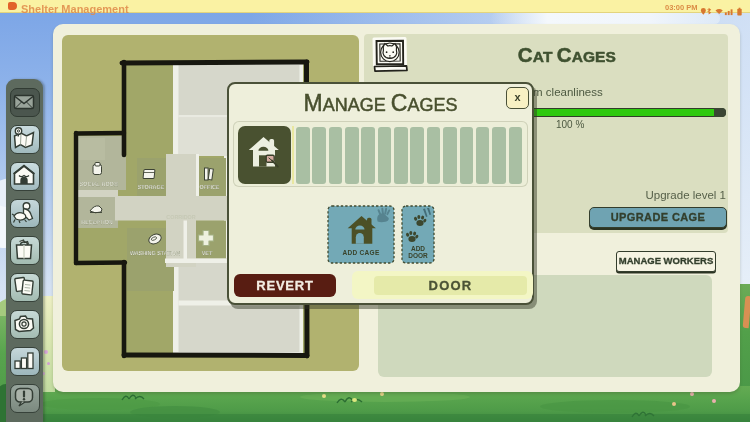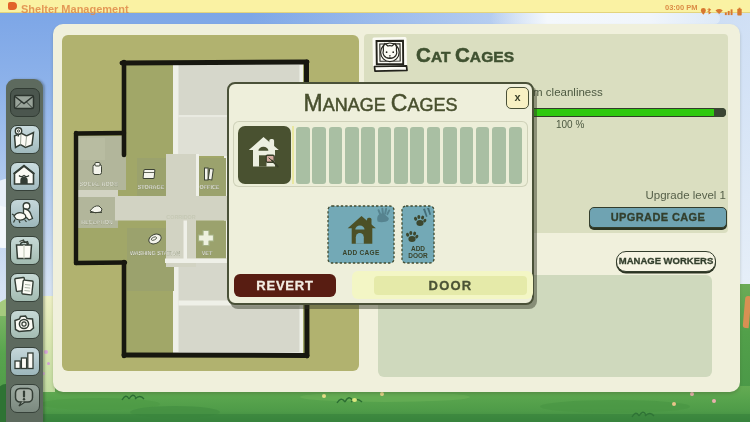--- a/index.html
+++ b/index.html
@@ -211,7 +211,7 @@
 </svg>
 </div>
 
-<div class="abs" style="left:416px;top:43px;width:200px;height:24px;color:#3f5130;font-weight:bold;-webkit-text-stroke:0.5px #3f5130;">
+<div class="abs" style="left:416px;top:43px;width:200px;height:24px;color:#3f5130;font-weight:bold;text-align:right;-webkit-text-stroke:0.5px #3f5130;">
   <span style="font-size:20.5px;letter-spacing:.1px;">C</span><span style="font-size:15.5px;letter-spacing:.1px;">AT</span><span style="font-size:15.5px;"> </span><span style="font-size:20.5px;letter-spacing:.1px;">C</span><span style="font-size:15.5px;letter-spacing:.1px;">AGES</span>
 </div>
 

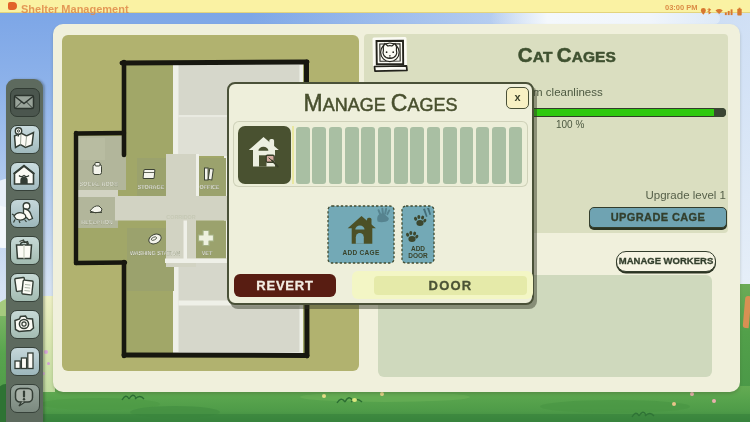--- a/index.html
+++ b/index.html
@@ -227,7 +227,7 @@
 
 <div class="abs" style="left:589px;top:207px;width:138px;height:21px;background:#6fa3b2;border:1.6px solid #333d2c;border-radius:5px;box-sizing:border-box;box-shadow:0 2px 0 #2c3423;text-align:center;line-height:18px;font-size:11px;font-weight:bold;color:#333f2d;letter-spacing:.4px;-webkit-text-stroke:0.3px #333f2d;">UPGRADE CAGE</div>
 
-<div class="abs" style="left:616px;top:251px;width:100px;height:21px;background:#f6f4e3;border:1.6px solid #333d2c;border-radius:10px;box-sizing:border-box;box-shadow:0 1.5px 0 #2c3423;text-align:center;line-height:18px;font-size:9.5px;font-weight:bold;color:#333f2d;-webkit-text-stroke:0.3px #333f2d;">MANAGE WORKERS</div>
+<div class="abs" style="left:616px;top:251px;width:100px;height:21px;background:#f6f4e3;border:1.6px solid #333d2c;border-radius:3px;box-sizing:border-box;box-shadow:0 1.5px 0 #2c3423;text-align:center;line-height:18px;font-size:9.5px;font-weight:bold;color:#333f2d;-webkit-text-stroke:0.3px #333f2d;">MANAGE WORKERS</div>
 
 <div class="abs" style="left:378px;top:275px;width:334px;height:102px;background:#cfd9bd;border-radius:6px;"></div>
 

